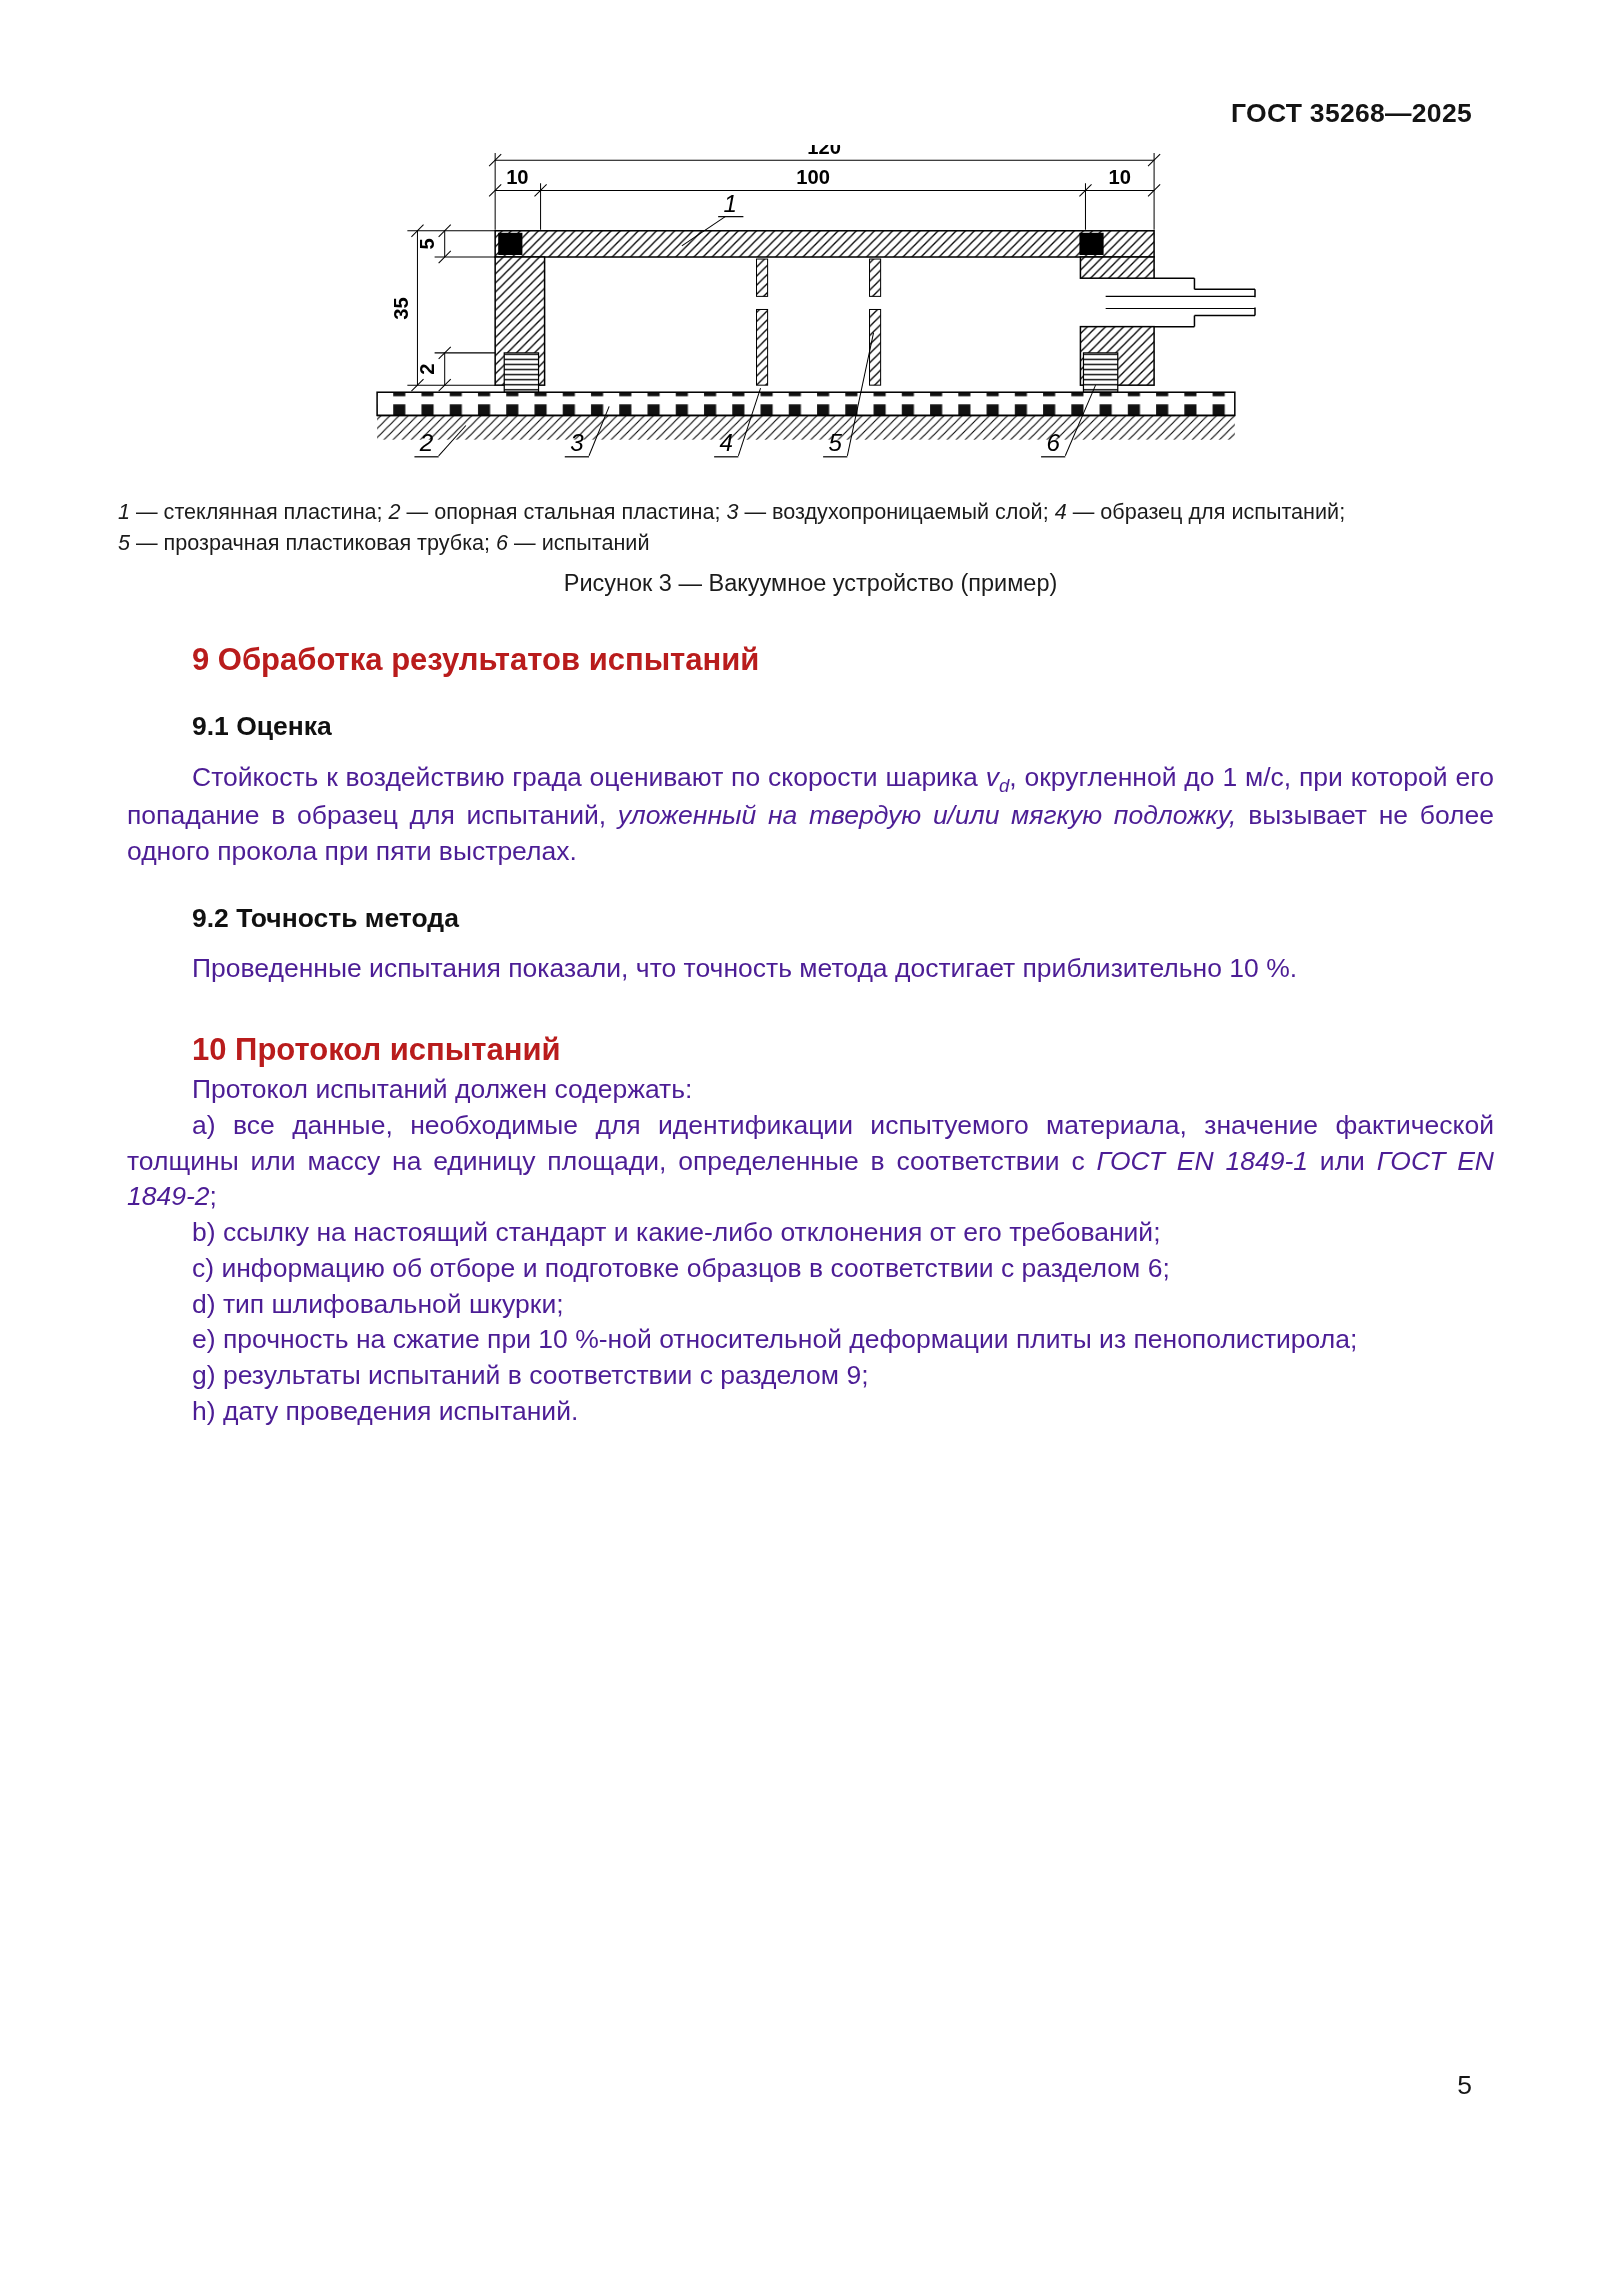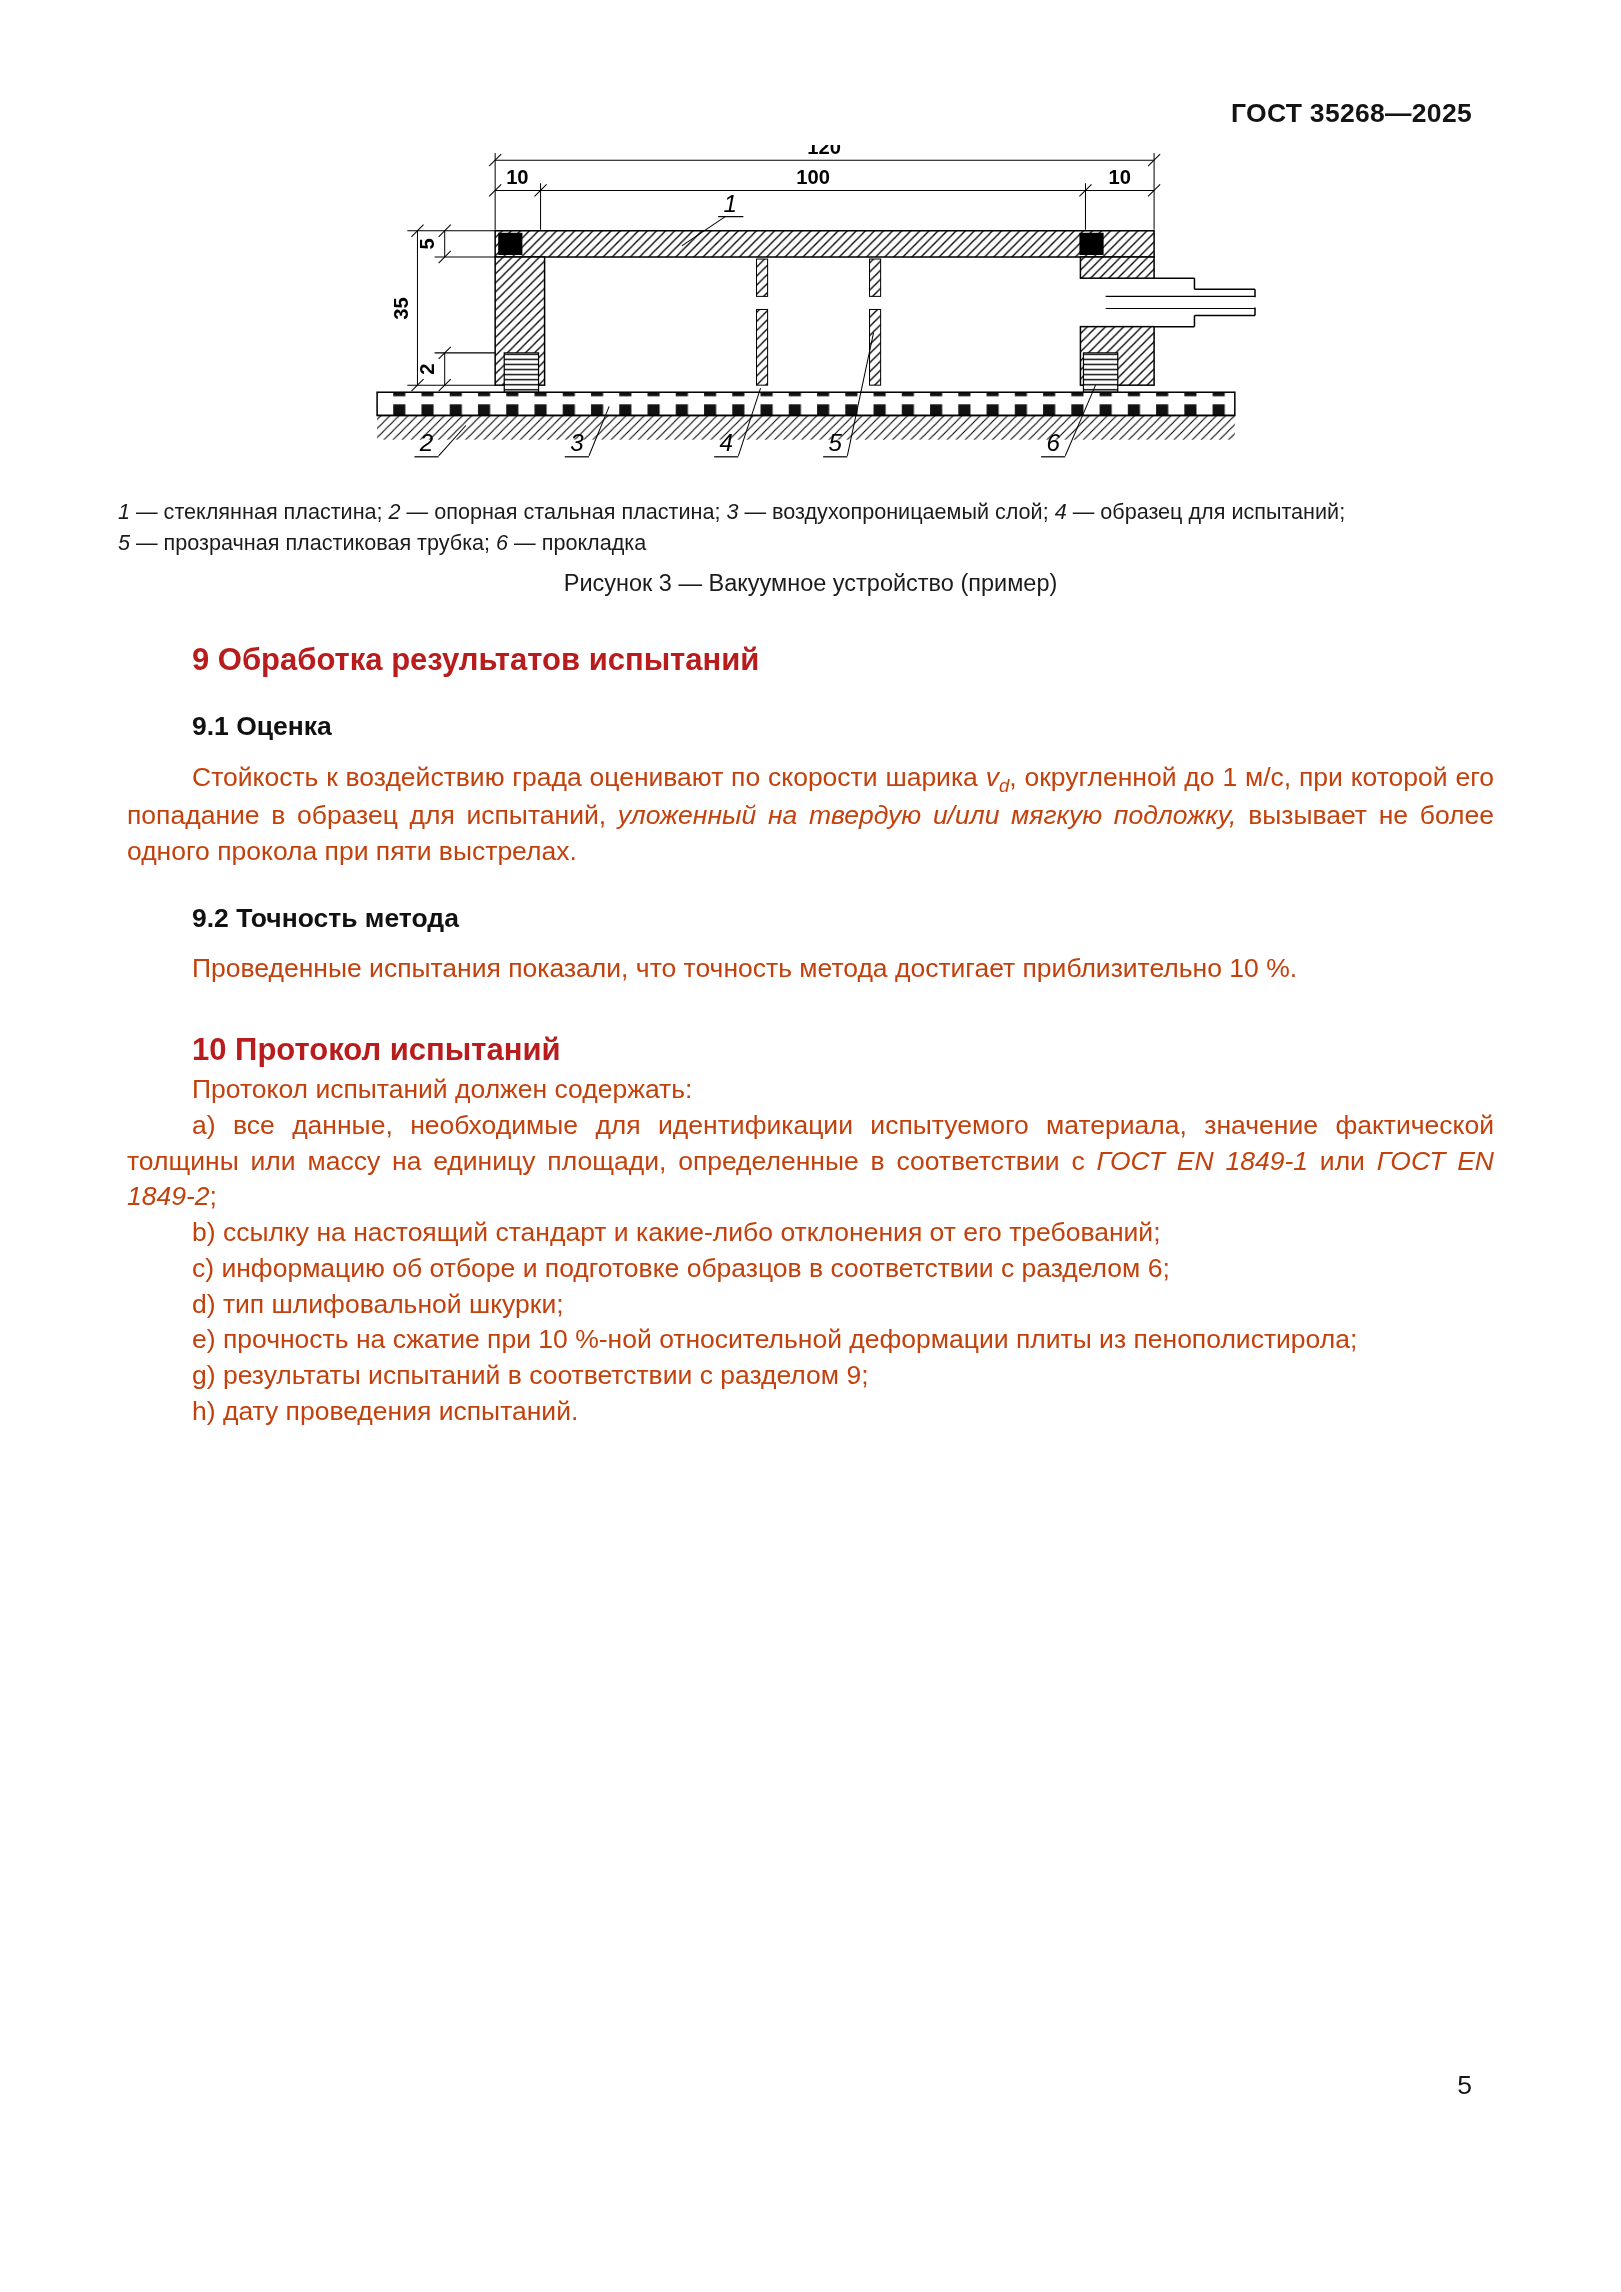--- a/index.html
+++ b/index.html
@@ -193,7 +193,7 @@
     </svg>
   </div>
 
-  <p class="legend"><em>1</em><span> — стеклянная пластина; </span><em>2</em><span> — опорная стальная пластина; </span><em>3</em><span> — воздухопроницаемый слой; </span><em>4</em><span> — образец для испытаний;</span><br><em>5</em><span> — прозрачная пластиковая трубка; </span><em>6</em><span> — прокладка</span></p>
+  <p class="legend"><em>1</em><span> — стеклянная пластина; </span><em>2</em><span> — опорная стальная пластина; </span><em>3</em><span> — воздухопроницаемый слой; </span><em>4</em><span> — образец для испытаний;</span><br><em>5</em><span> — прозрачная пластиковая трубка; </span><em>6</em><span> — испытаний</span></p>
 
   <p class="fig-caption">Рисунок 3 — Вакуумное устройство (пример)</p>
 

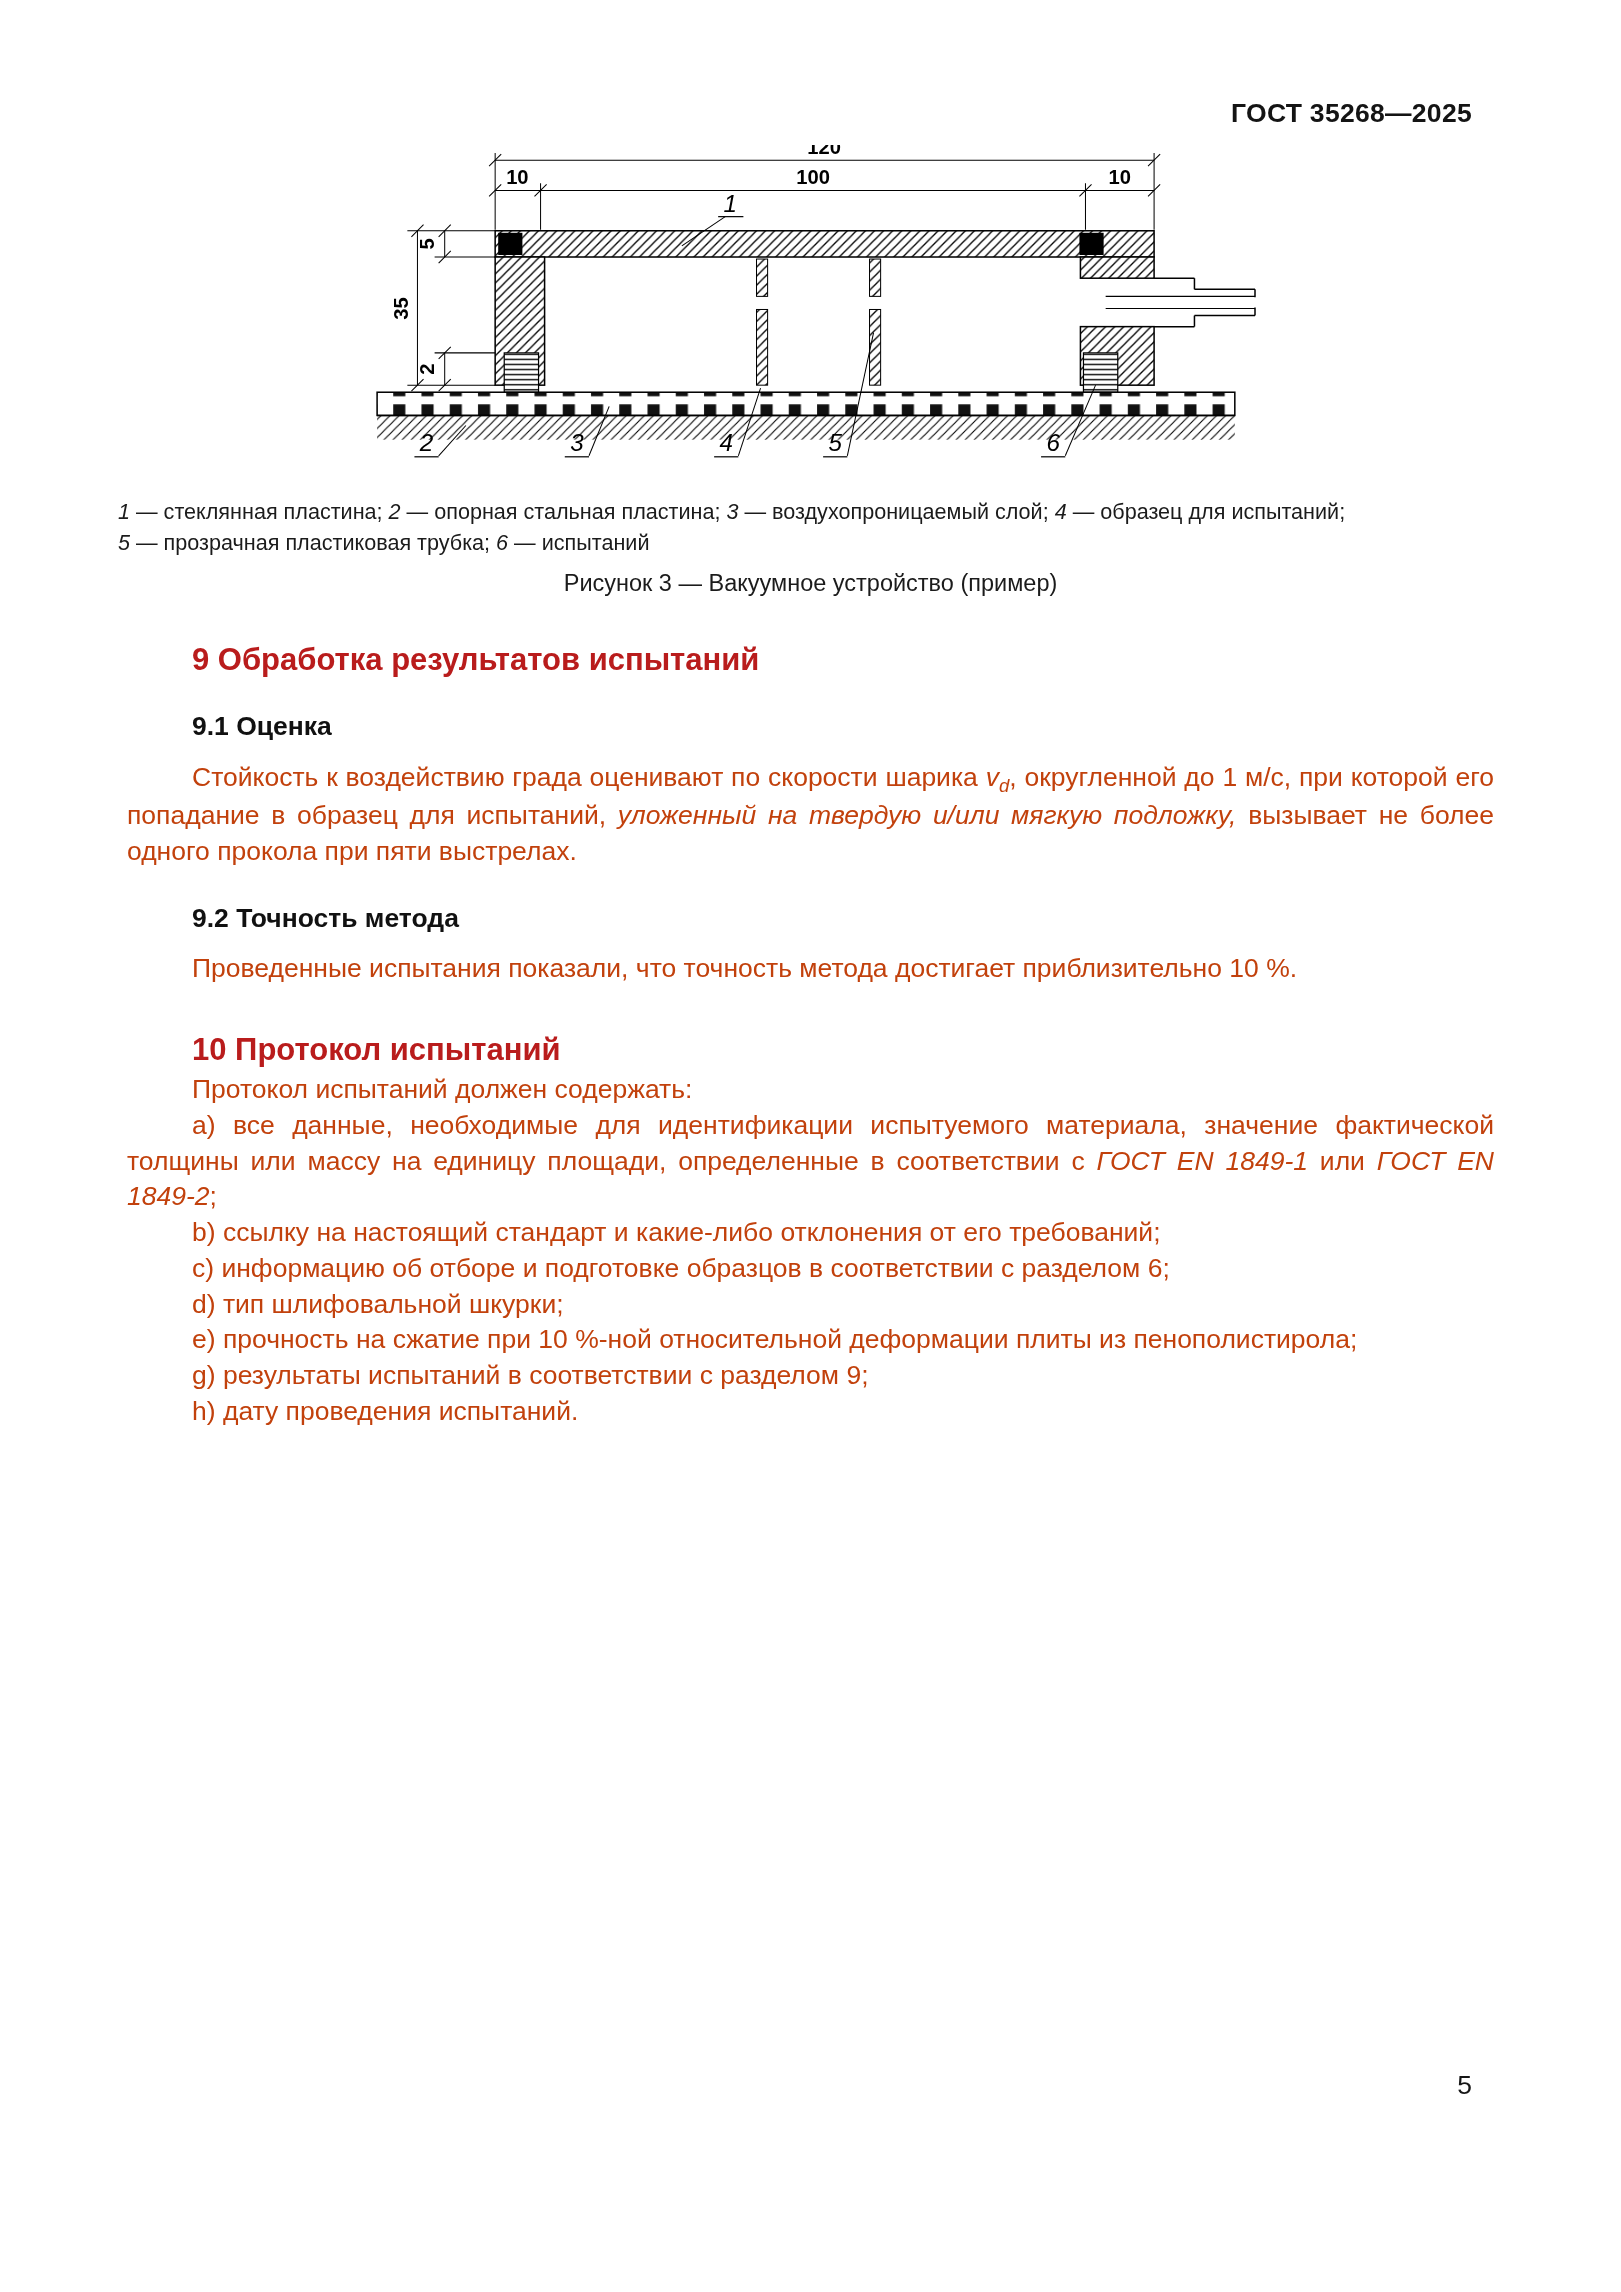--- a/index.html
+++ b/index.html
@@ -37,7 +37,7 @@
   }
   p.body,p.item{
     font-size:26.5px;line-height:1.35;margin:17.6px 0 0;
-    text-align:justify;text-indent:65px;color:#c2410c;
+    text-align:justify;text-indent:65px;color:#4c1d95;
   }
   p.item{margin:0;}
   p.intro{margin:4px 0 0;}

